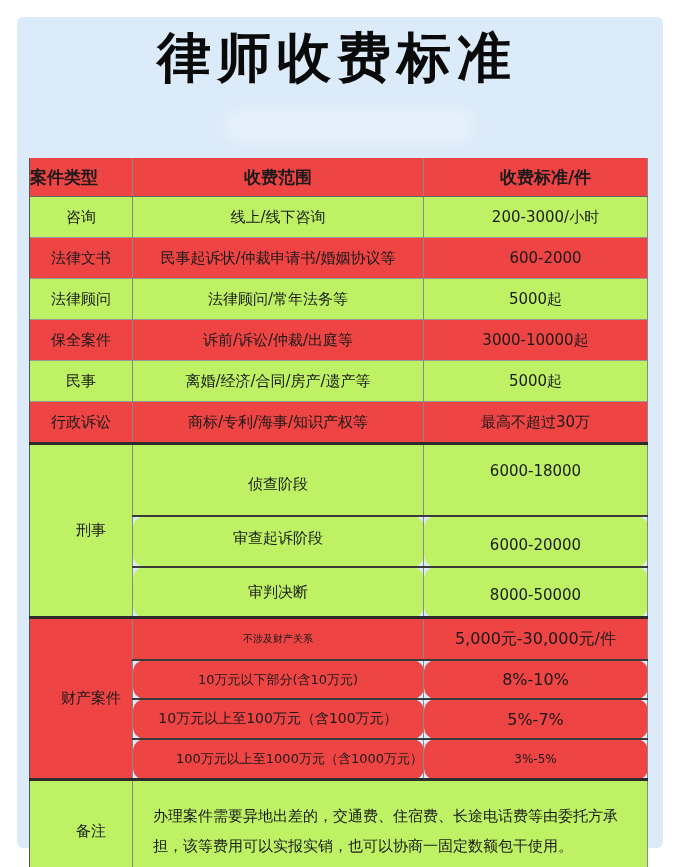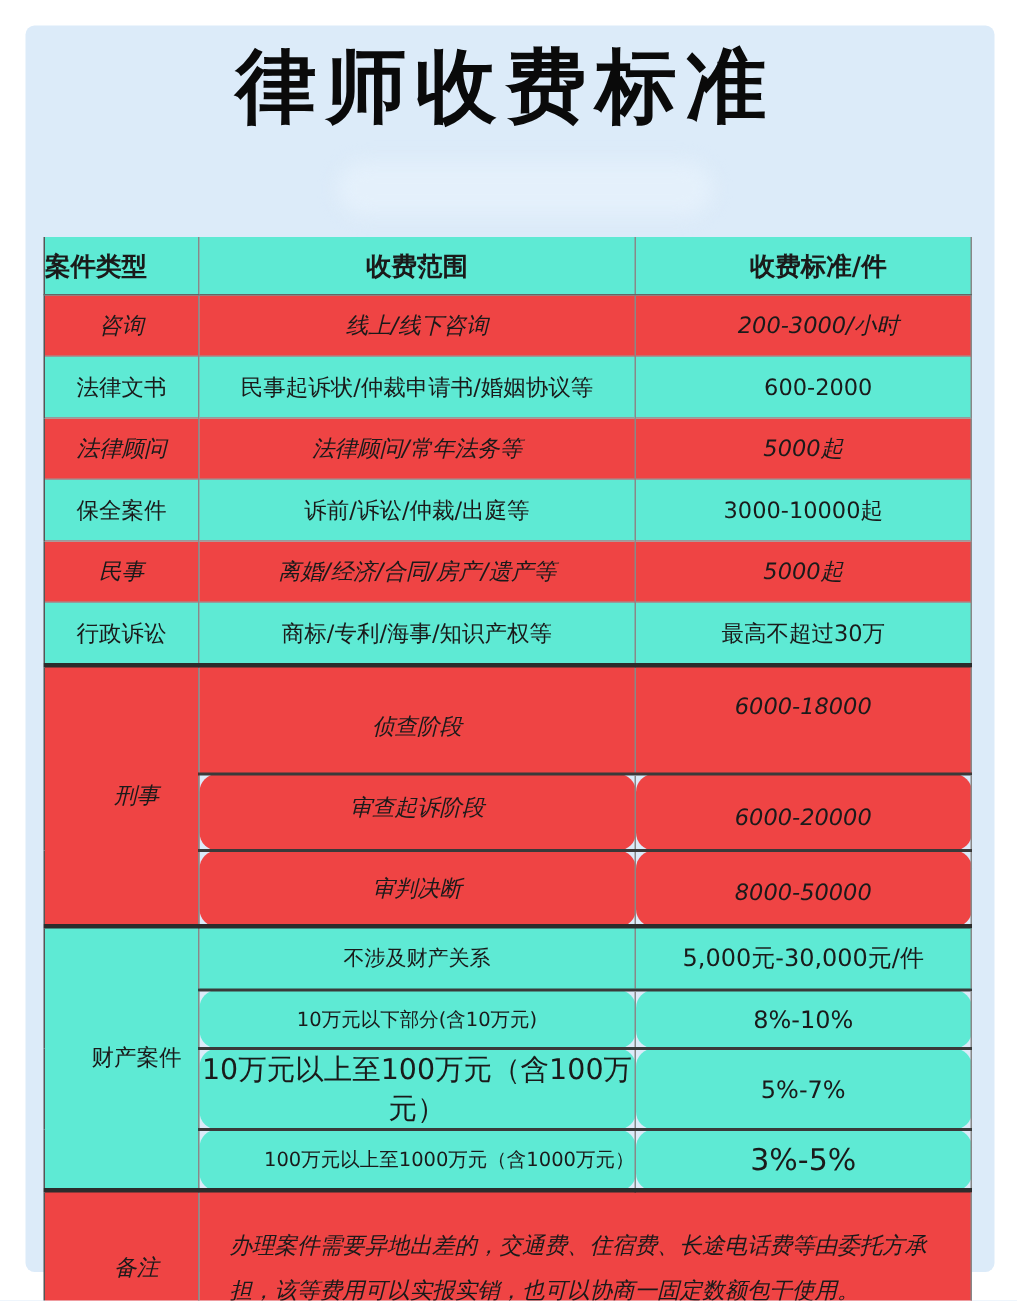--- a/index.html
+++ b/index.html
@@ -29,7 +29,7 @@
     padding: 0; vertical-align: middle; text-align: center;
   }
   table.fees tr { border-bottom: 1px solid #999; }
-  .g td, td.g { background: #5eead4; }
+  .g td, td.g { background: #ef4444; }
   .w td, td.w { background: #ef4444; font-style: italic; }
   .thick { border-top: 3px solid #2c2c2c; }
   .hdr td { font-size: 17px; font-weight: bold; height: 38px; border-bottom: 1px solid #666; }

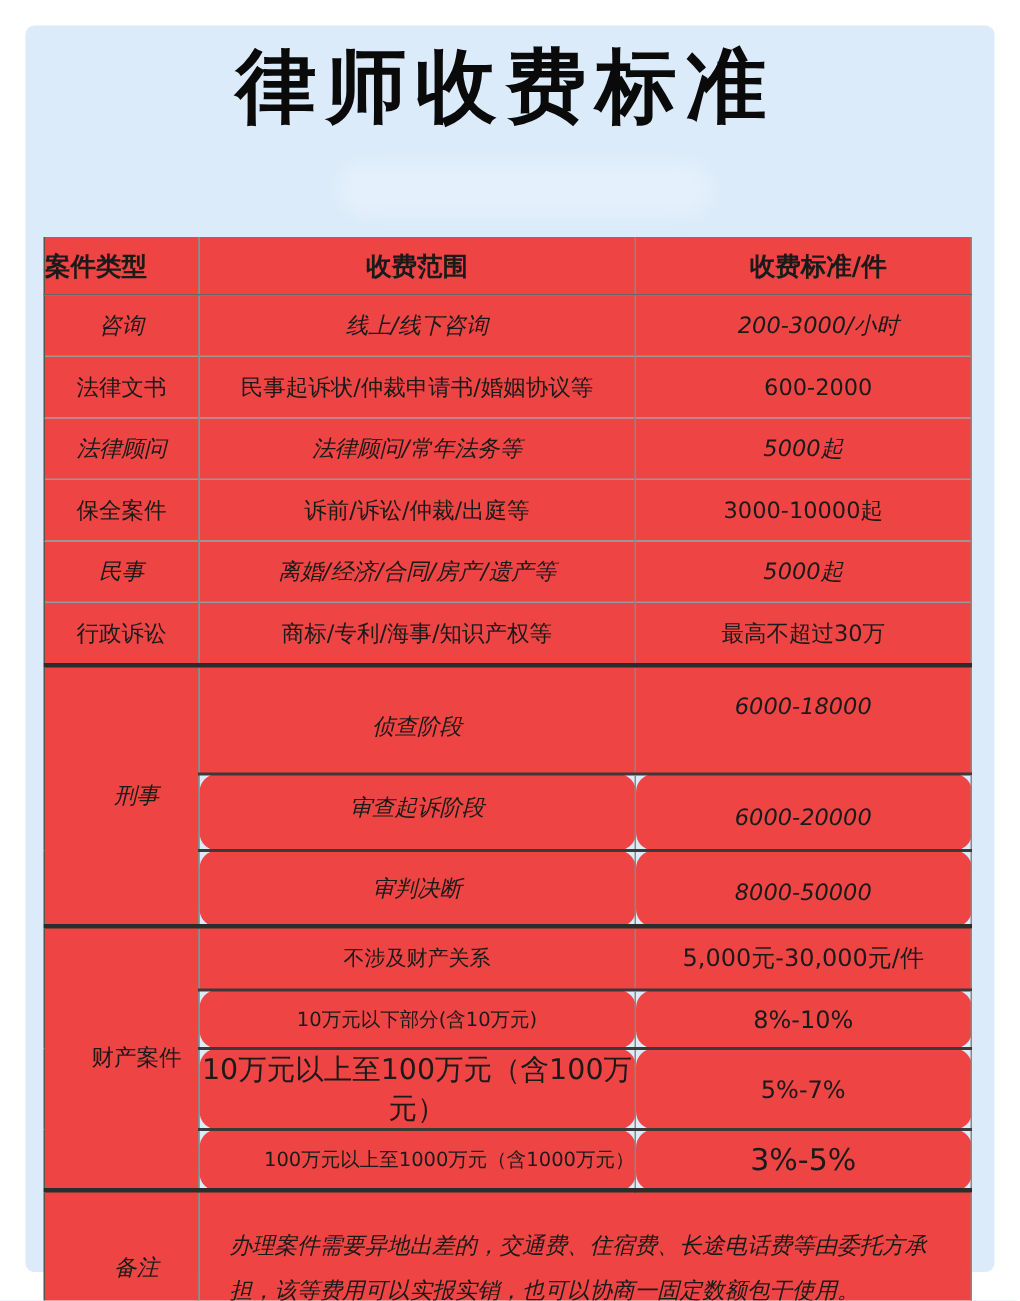--- a/index.html
+++ b/index.html
@@ -30,7 +30,7 @@
   }
   table.fees tr { border-bottom: 1px solid #999; }
   .g td, td.g { background: #ef4444; }
-  .w td, td.w { background: #ef4444; font-style: italic; }
+  .w td, td.w { background: #bef264; }
   .thick { border-top: 3px solid #2c2c2c; }
   .hdr td { font-size: 17px; font-weight: bold; height: 38px; border-bottom: 1px solid #666; }
   .hdr td:first-child { text-align: left; letter-spacing: 0px; }

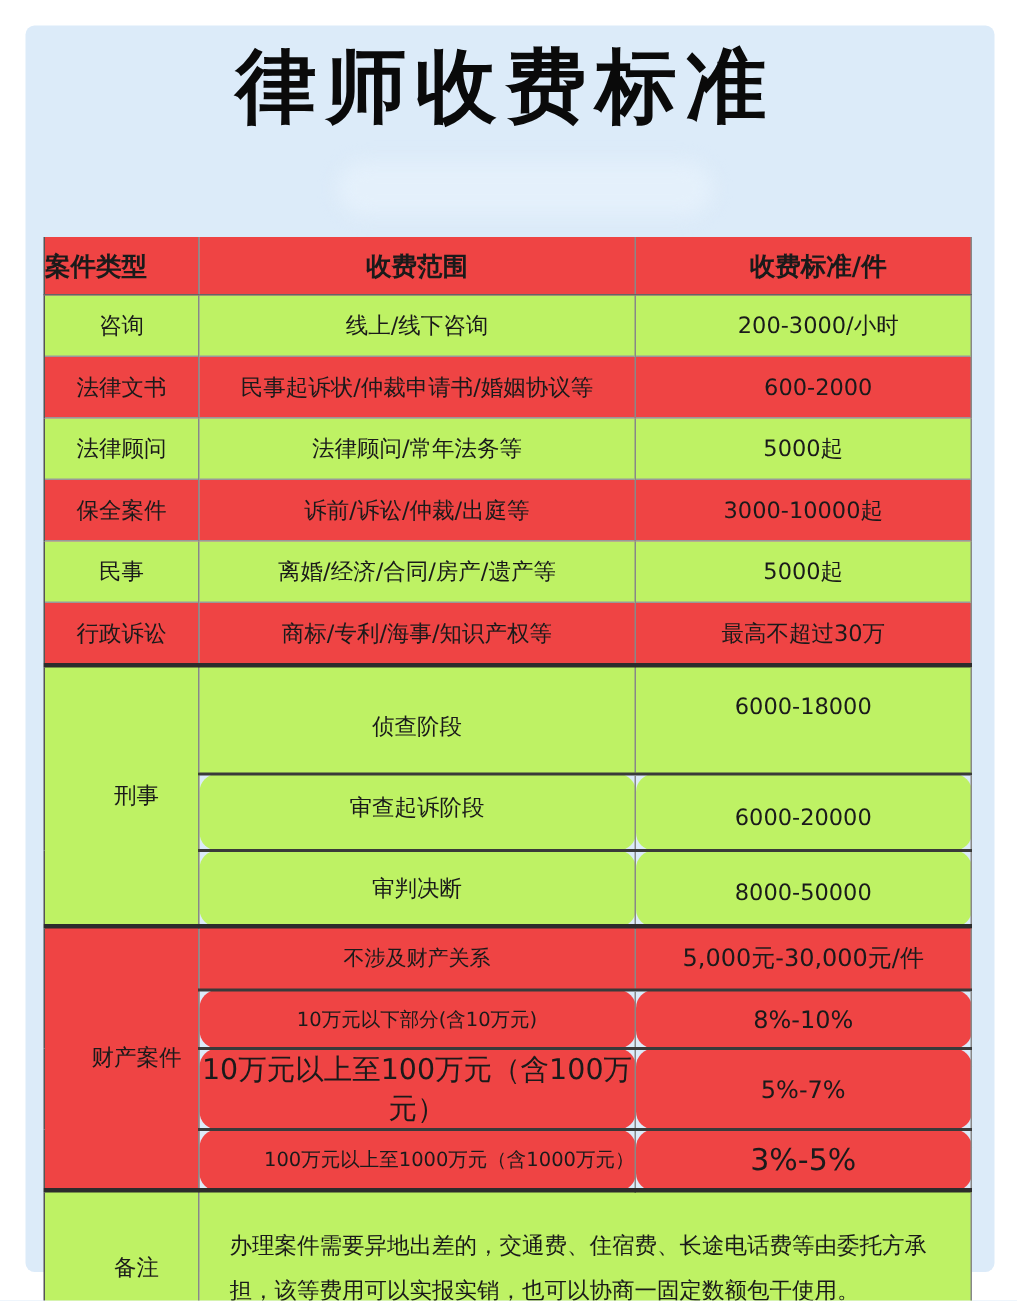--- a/index.html
+++ b/index.html
@@ -109,7 +109,7 @@
 
   <tr class="g thick">
     <td rowspan="4" class="g lft" style="height:157px;">财产案件</td>
-    <td style="height:40px; font-size:14px;font-family:Liberation Serif, serif;">不涉及财产关系</td>
+    <td style="height:40px; font-size:10px;font-family:Liberation Serif, serif;">不涉及财产关系</td>
     <td style="height:40px; font-size:16px;">5,000元-30,000元/件</td>
   </tr>
   <tr class="g sub">

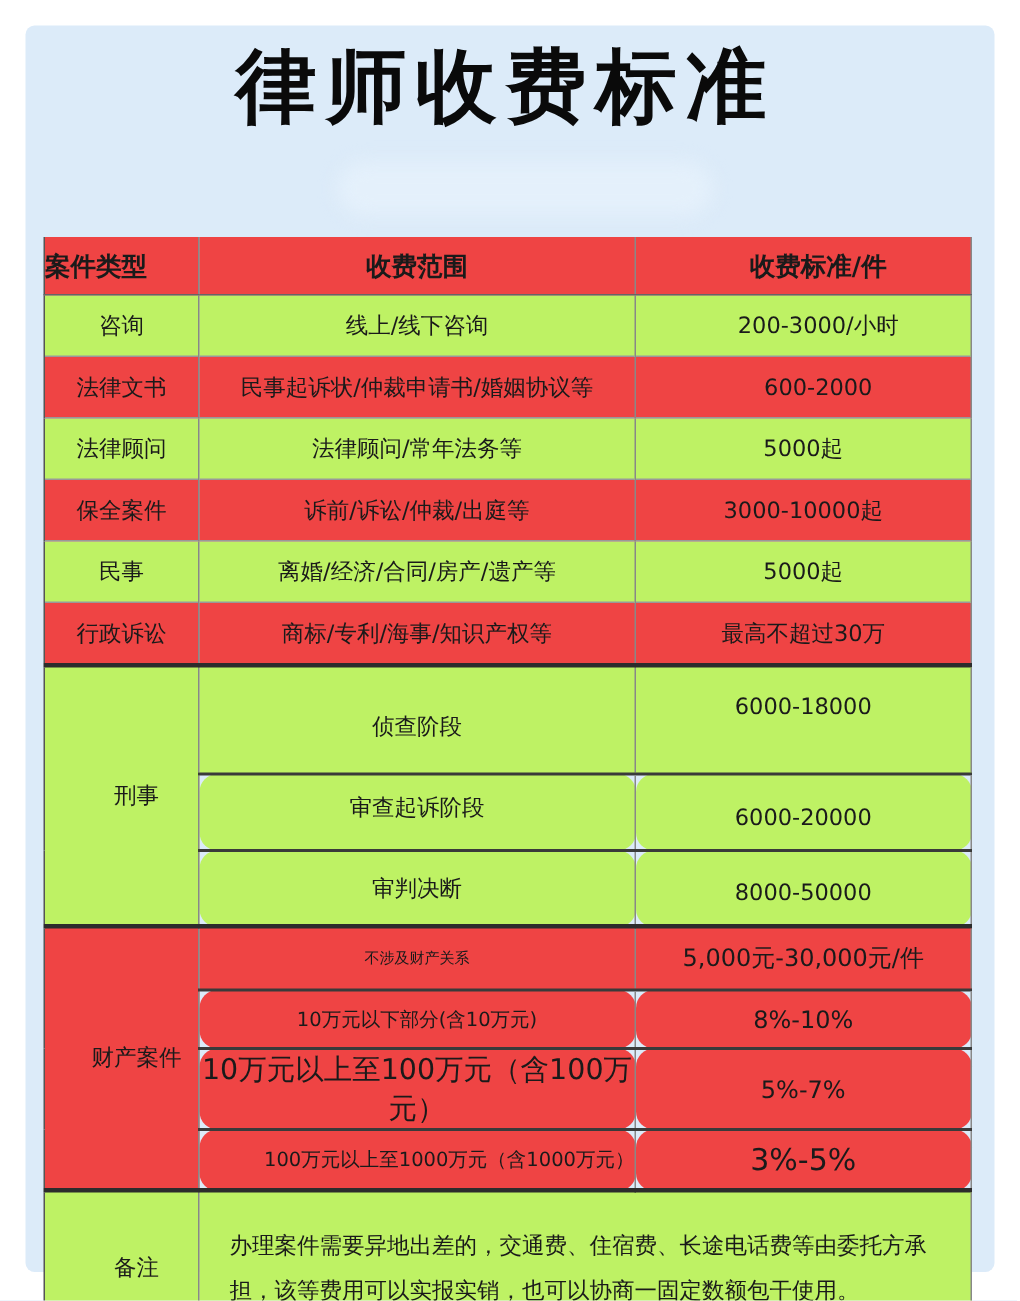--- a/index.html
+++ b/index.html
@@ -117,7 +117,7 @@
     <td style="height:37px; font-size:16px;">8%-10%</td>
   </tr>
   <tr class="g sub">
-    <td style="height:38px; font-size:19px;">10万元以上至100万元（含100万元）</td>
+    <td style="height:38px; font-size:14px;">10万元以上至100万元（含100万元）</td>
     <td style="height:38px; font-size:16px;">5%-7%</td>
   </tr>
   <tr class="g sub">

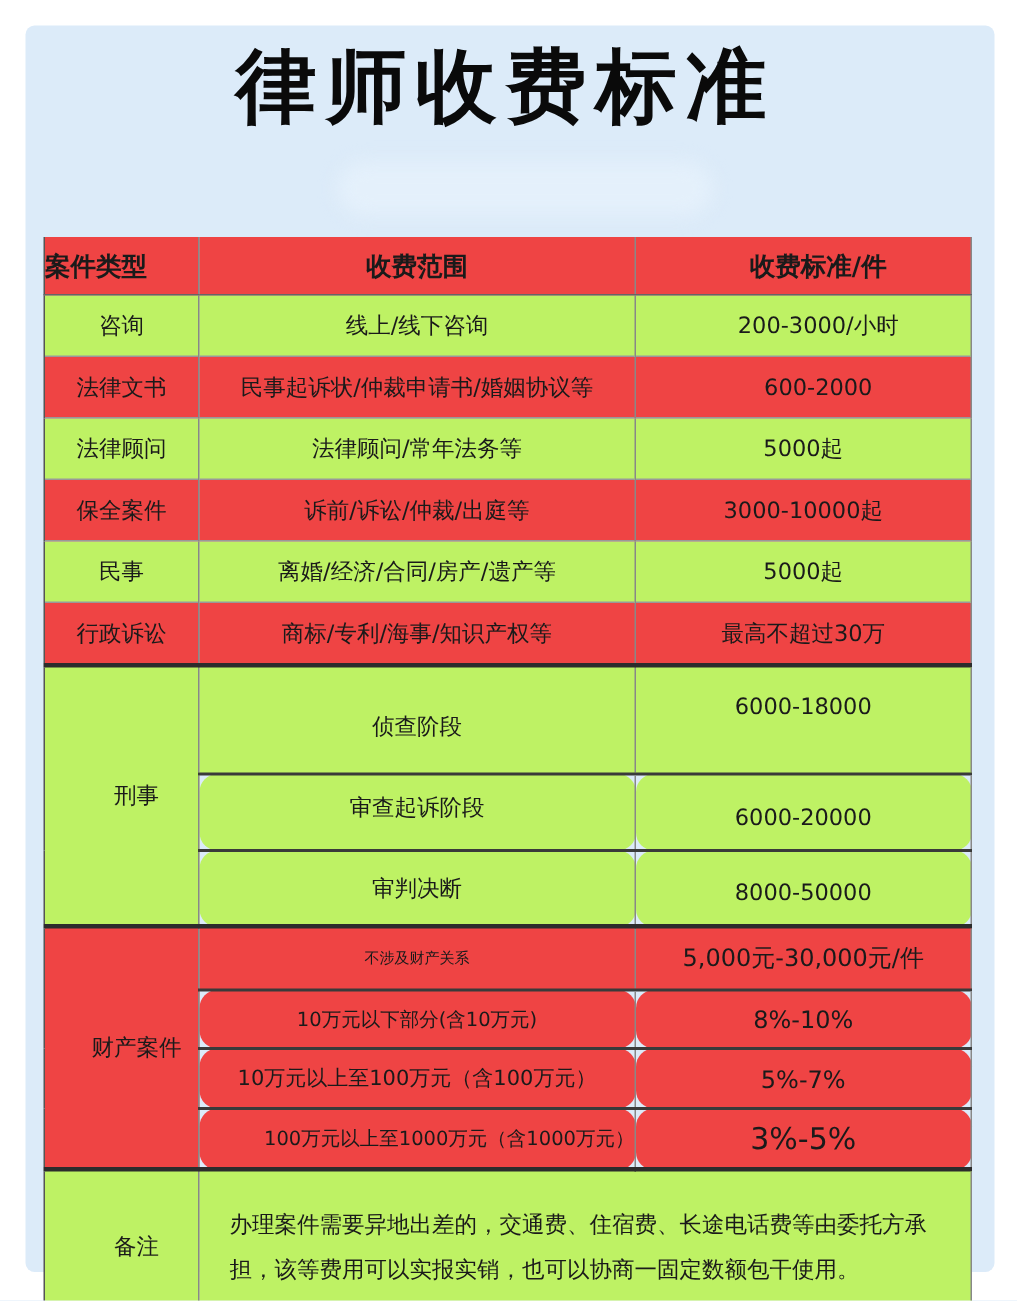--- a/index.html
+++ b/index.html
@@ -122,7 +122,7 @@
   </tr>
   <tr class="g sub">
     <td style="height:38px; font-size:13px;text-align:right;">100万元以上至1000万元（含1000万元）</td>
-    <td style="height:38px; font-size:20px;">3%-5%</td>
+    <td style="height:38px; font-size:12px;">3%-5%</td>
   </tr>
 
   <tr class="w thick" style="border-bottom:2px solid #555;">

